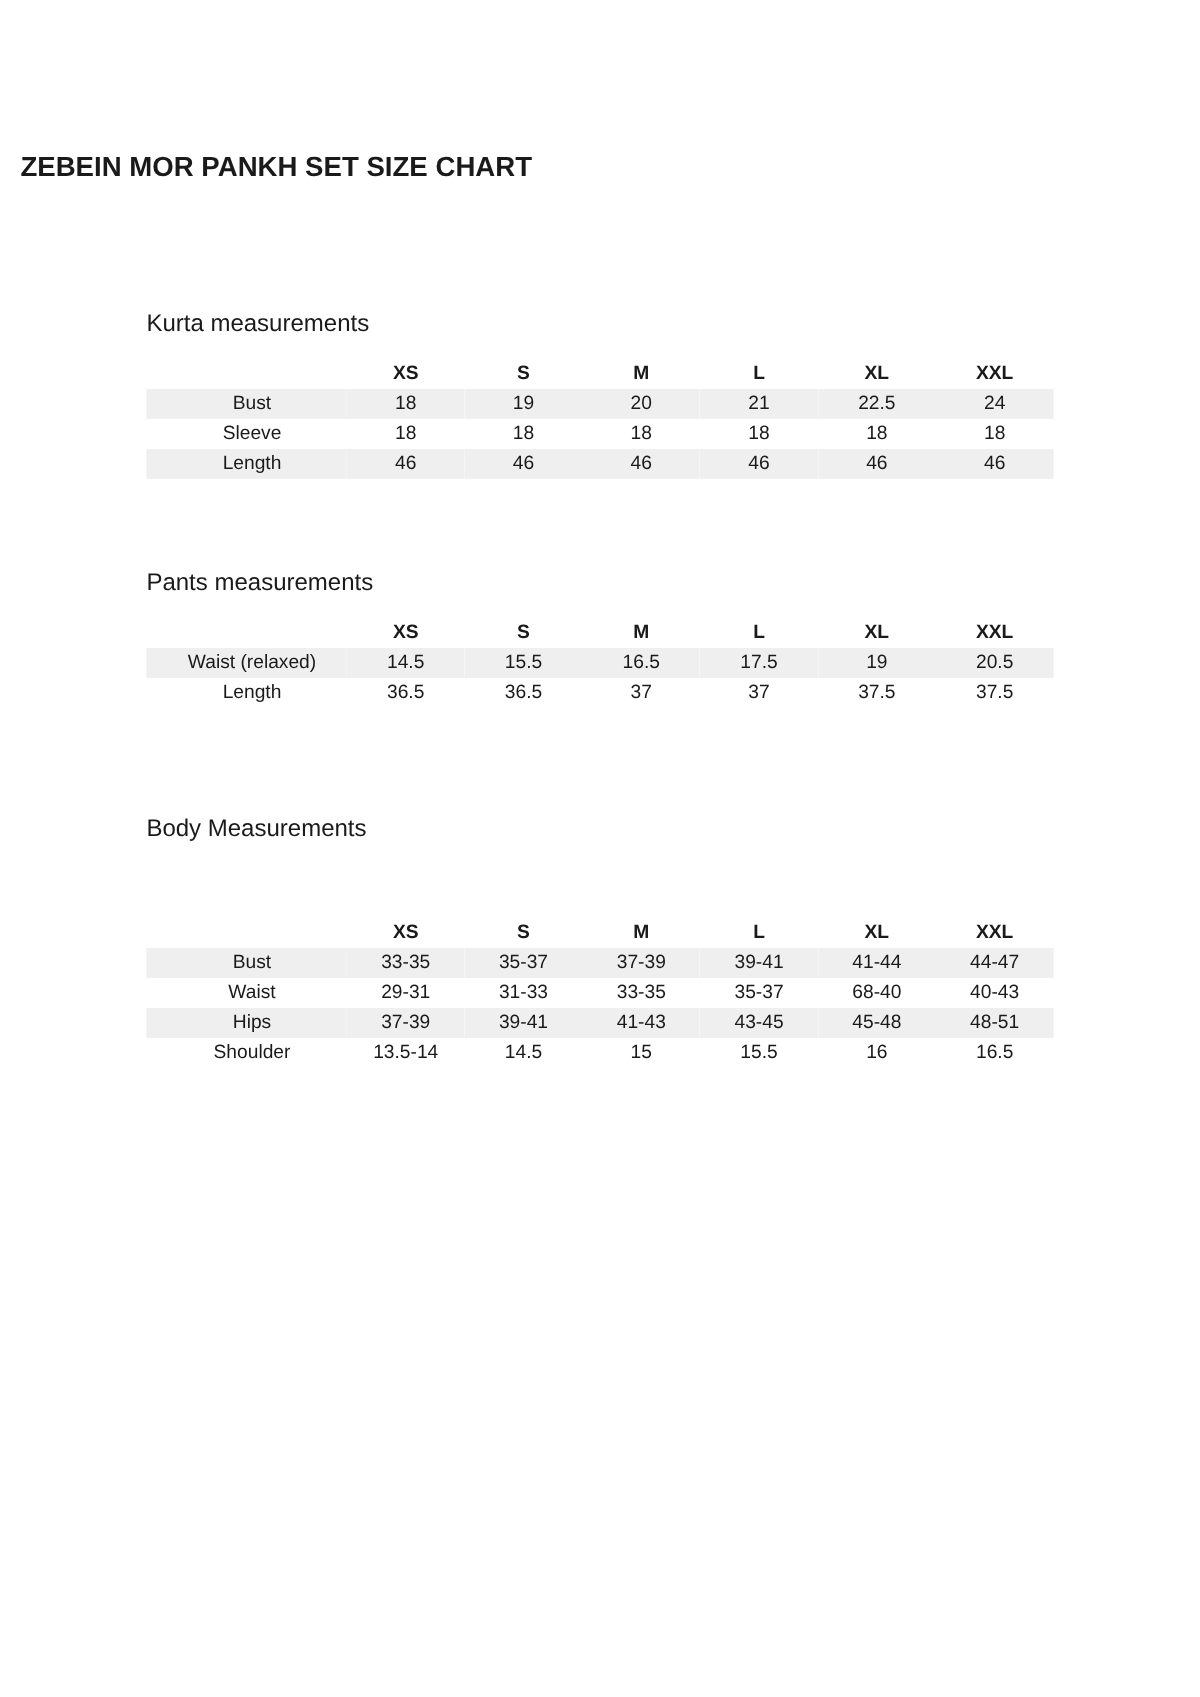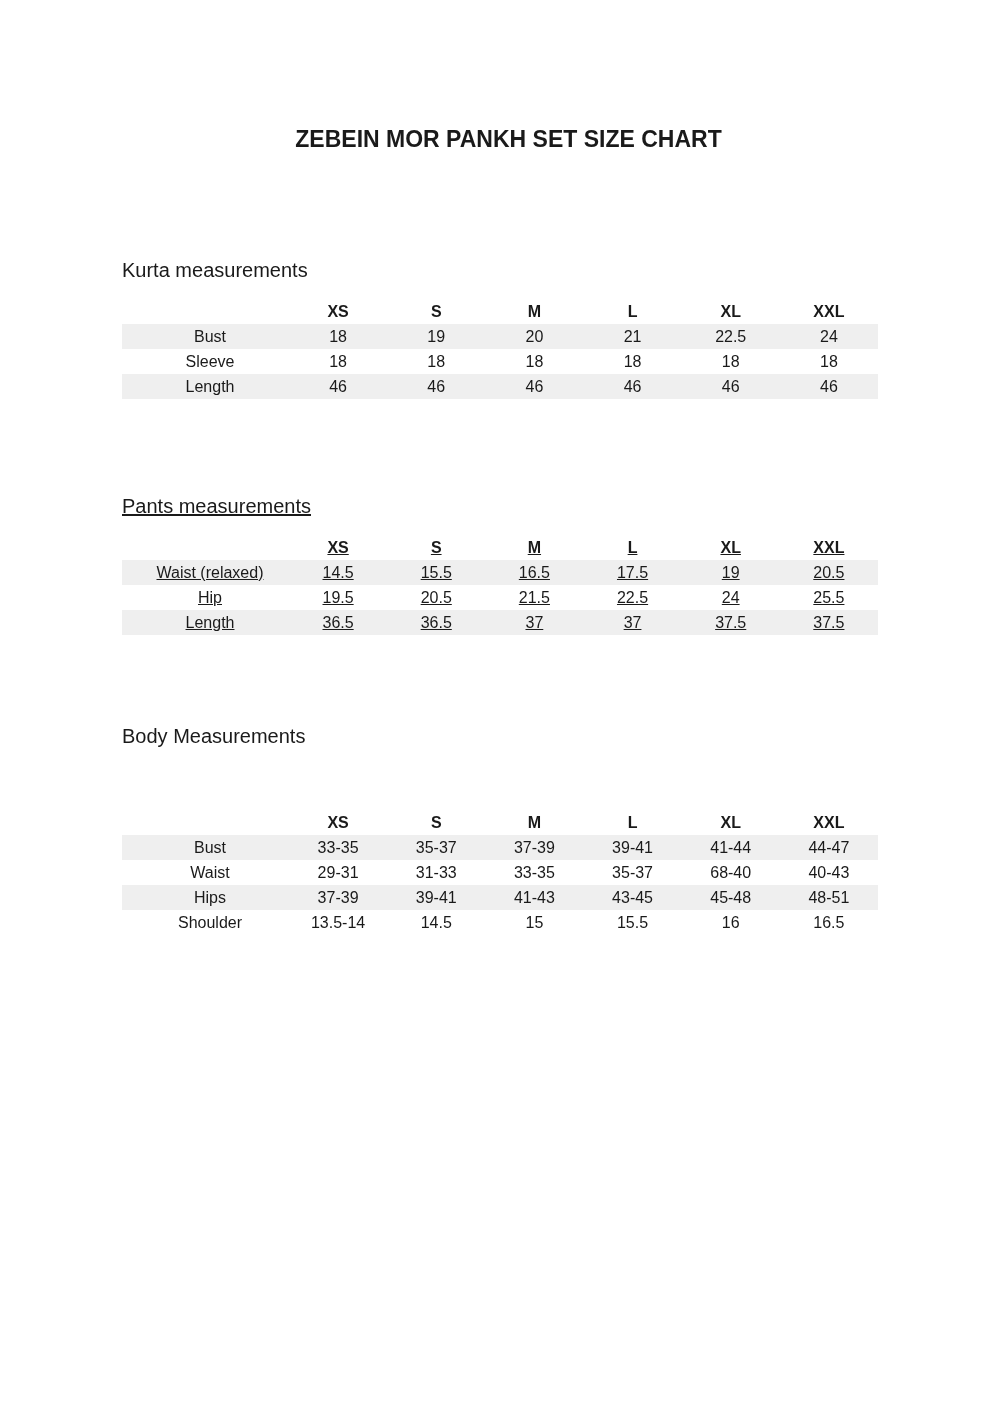--- a/index.html
+++ b/index.html
@@ -17,7 +17,7 @@
   }
   .page-title{
     margin:126px 0 0 0;
-    text-align:center;
+    text-align:left;
     font-size:23px;
     line-height:26px;
     font-weight:bold;

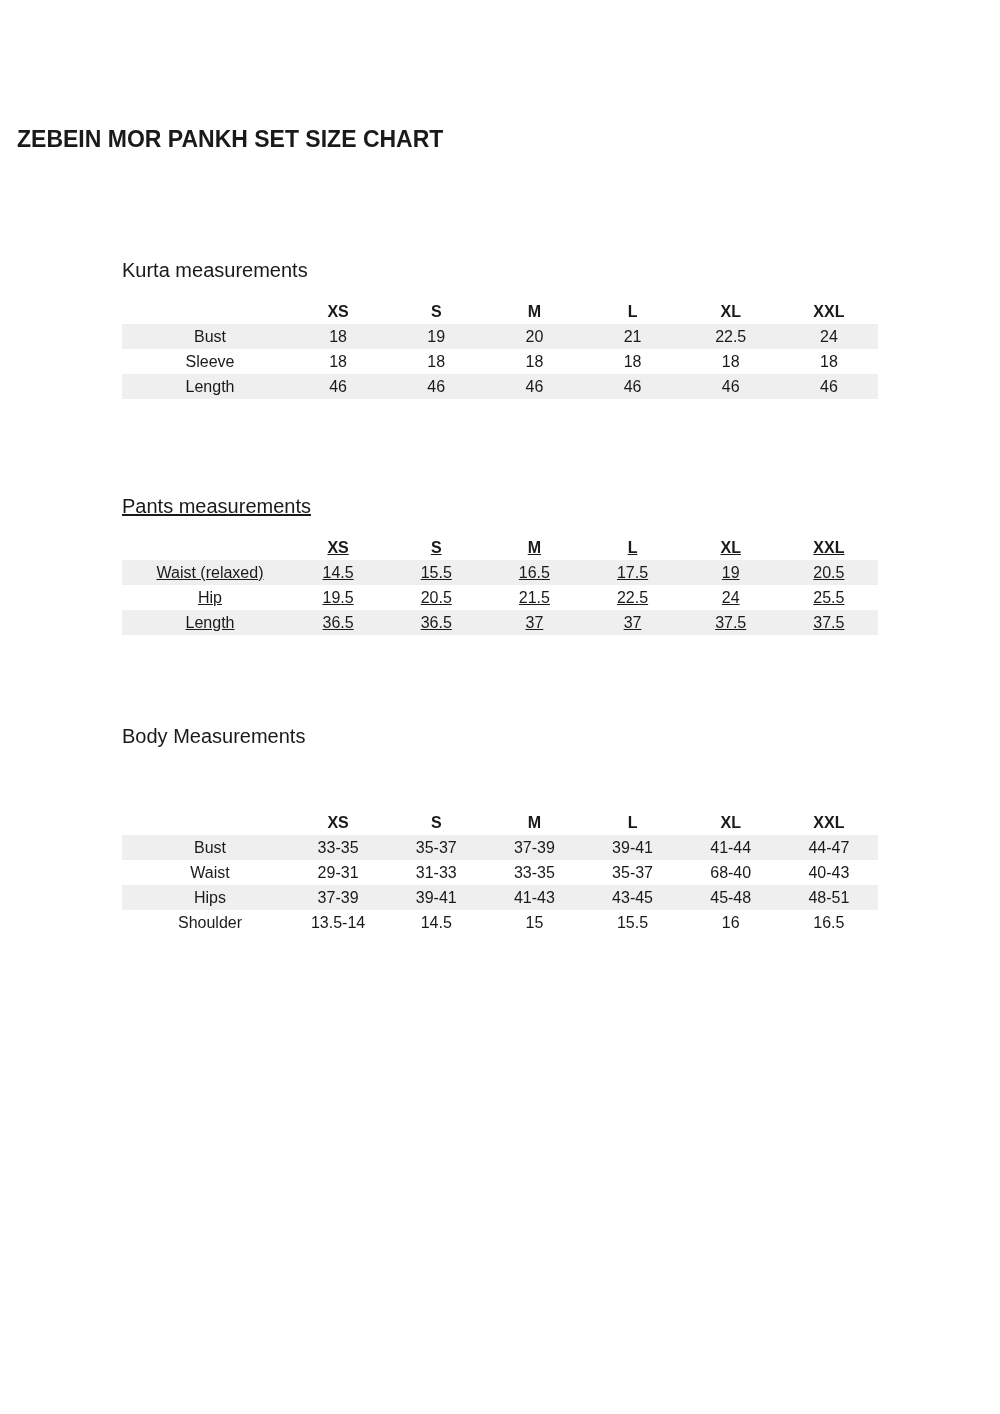--- a/index.html
+++ b/index.html
@@ -32,7 +32,7 @@
   }
   .sec-kurta{margin-top:105px;}
   .sec-kurta table{margin-top:15px;}
-  .sec-pants{margin-top:94px;text-decoration:underline;}
+  .sec-pants{margin-top:74px;}
   .sec-pants table{margin-top:15px;}
   .sec-body{margin-top:88px;}
   .sec-body table{margin-top:60px;}

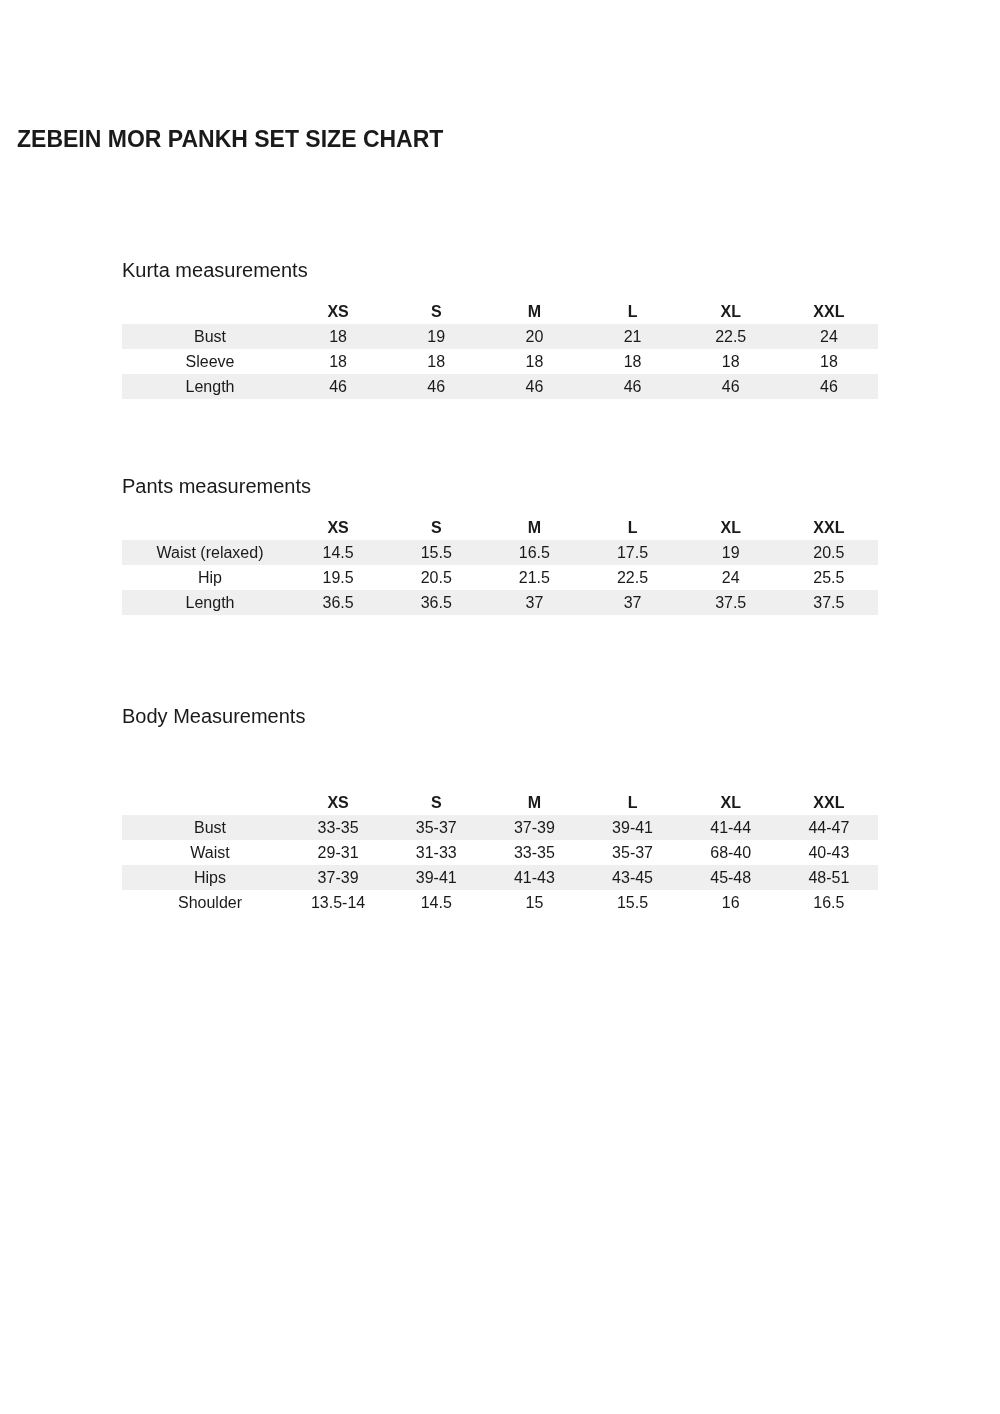--- a/index.html
+++ b/index.html
@@ -136,15 +136,6 @@
             <td>20.5</td>
           </tr>
           <tr>
-            <td class="label-col">Hip</td>
-            <td>19.5</td>
-            <td>20.5</td>
-            <td>21.5</td>
-            <td>22.5</td>
-            <td>24</td>
-            <td>25.5</td>
-          </tr>
-          <tr>
             <td class="label-col">Length</td>
             <td>36.5</td>
             <td>36.5</td>

